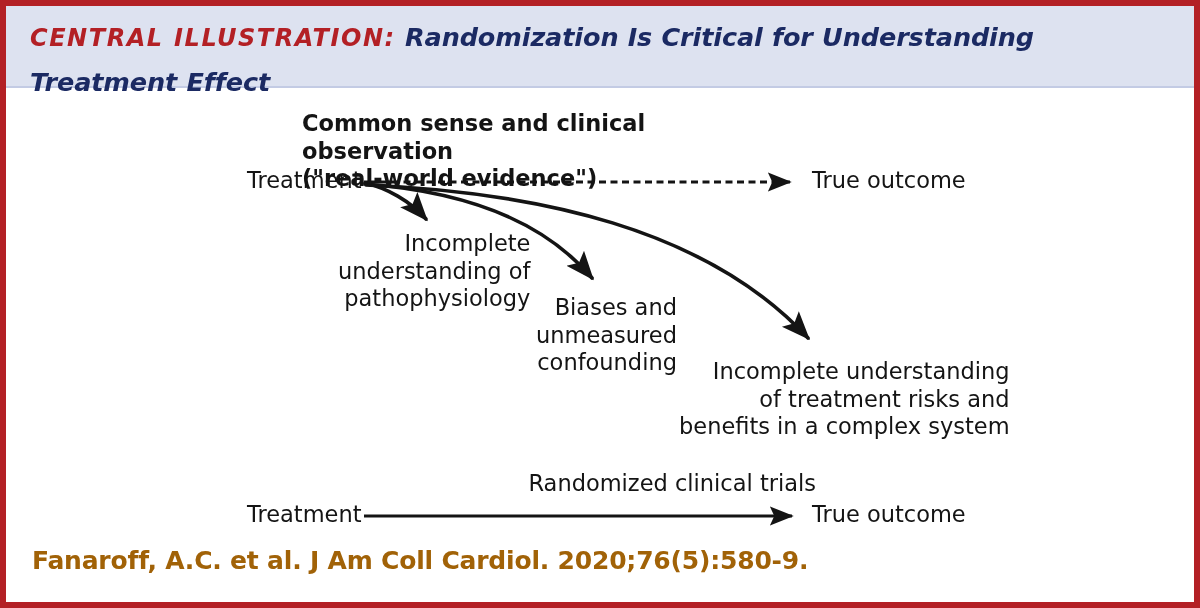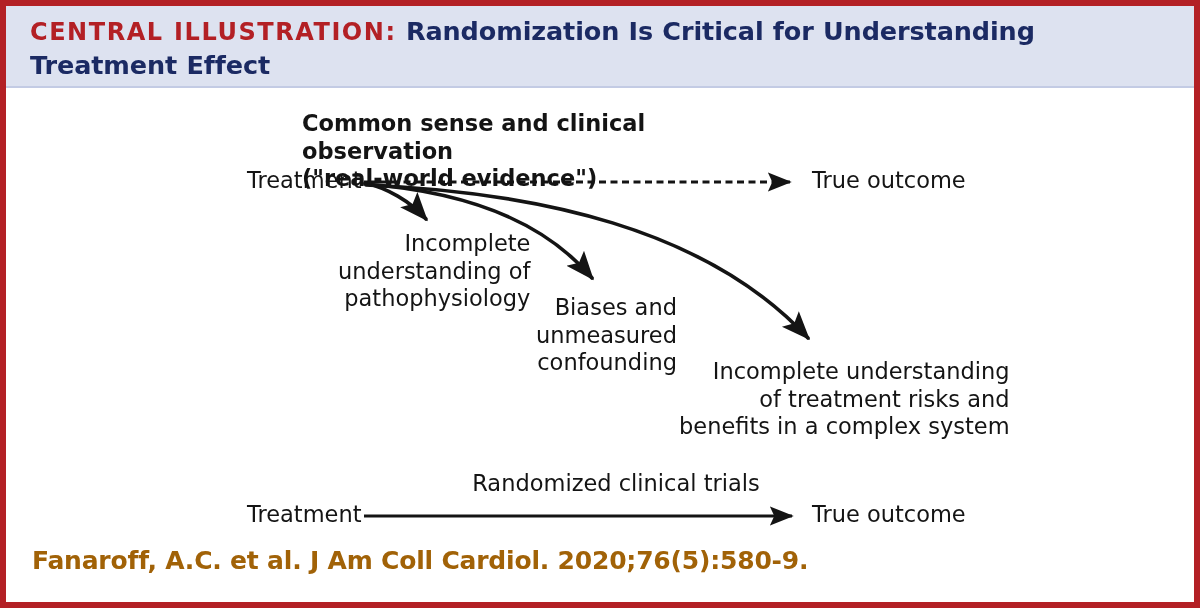--- a/index.html
+++ b/index.html
@@ -35,11 +35,12 @@
   }
   #header-title-line {
     font-size: 25.5px;
-    line-height: 33px;
+    line-height: 44px;
     font-weight: bold;
     color: #1b2a63;
     letter-spacing: -0.1px;
     word-spacing: 0.5px;
+    font-style: italic;
   }
   #central-illustration-label {
     color: #b32025;

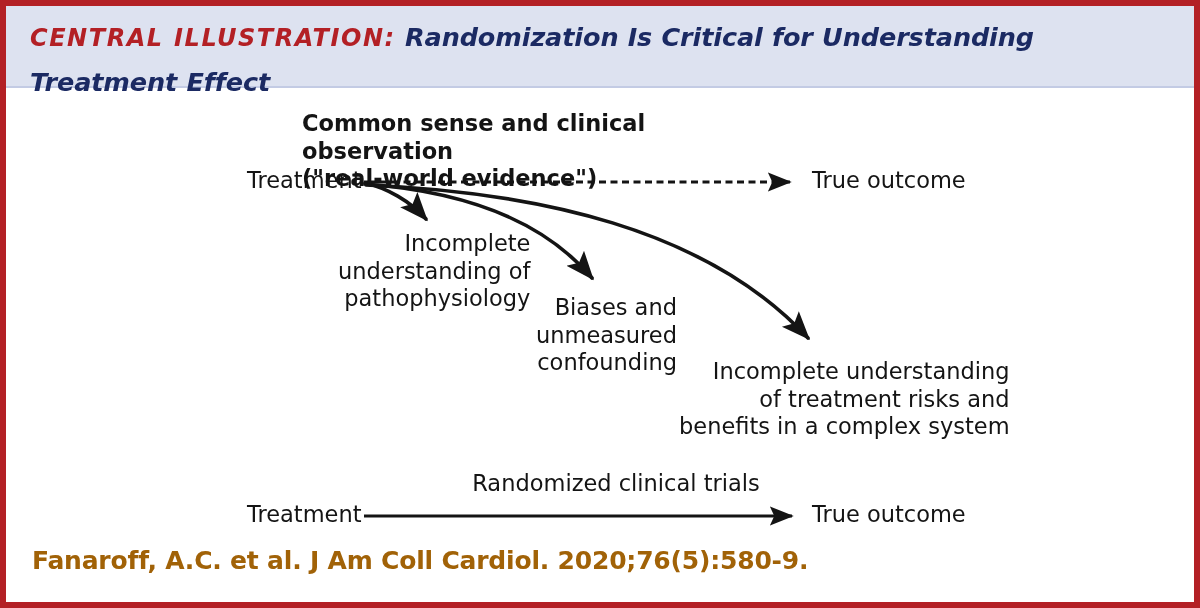--- a/index.html
+++ b/index.html
@@ -91,7 +91,7 @@
   #risks-benefits-label  { left: 673px; top: 270px; }
 
   
-  #rct-caption            { left: 410px; top: 382px; width: 400px; text-align: center; }
+  #rct-caption            { left: 410px; top: 382px; width: 400px; text-align: right; }
   #treatment-bottom-label { left: 241px; top: 413px; }
   #true-outcome-bottom-label { left: 806px; top: 413px; }
 

